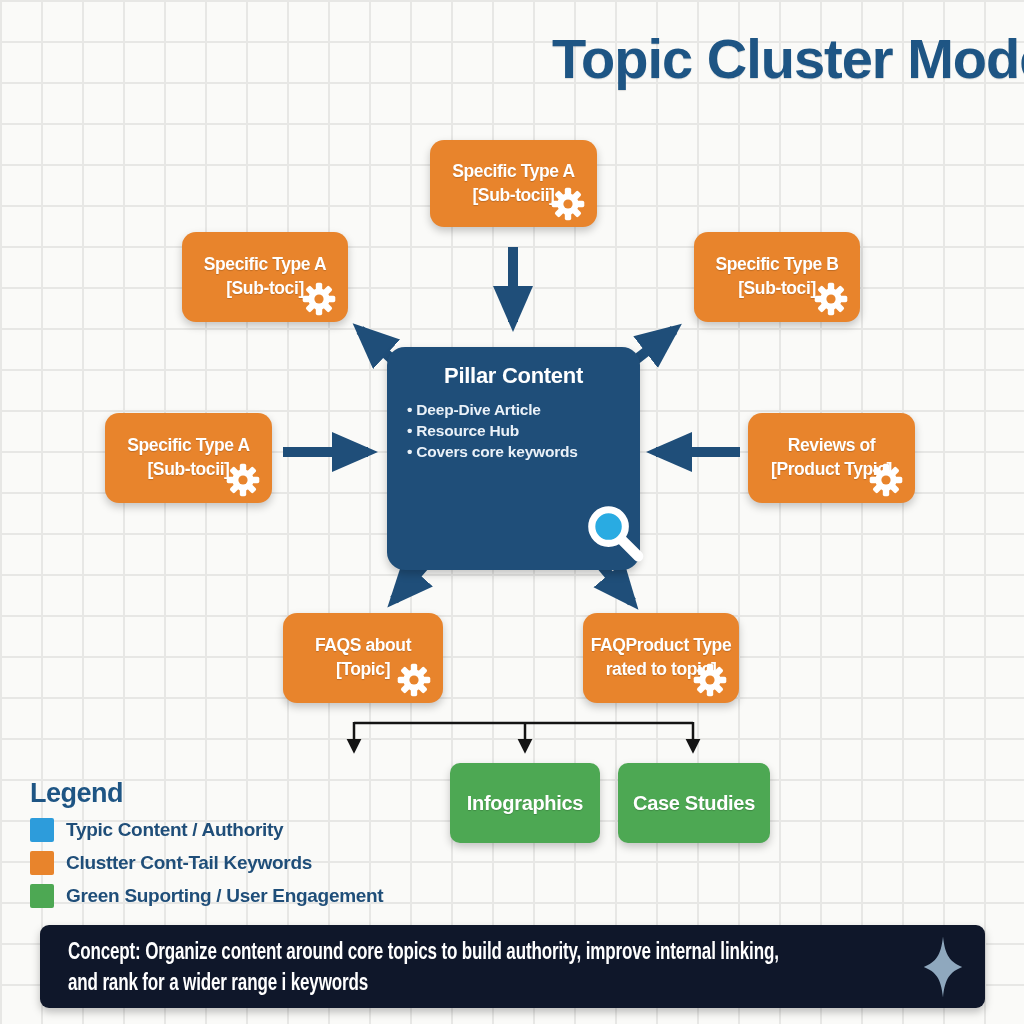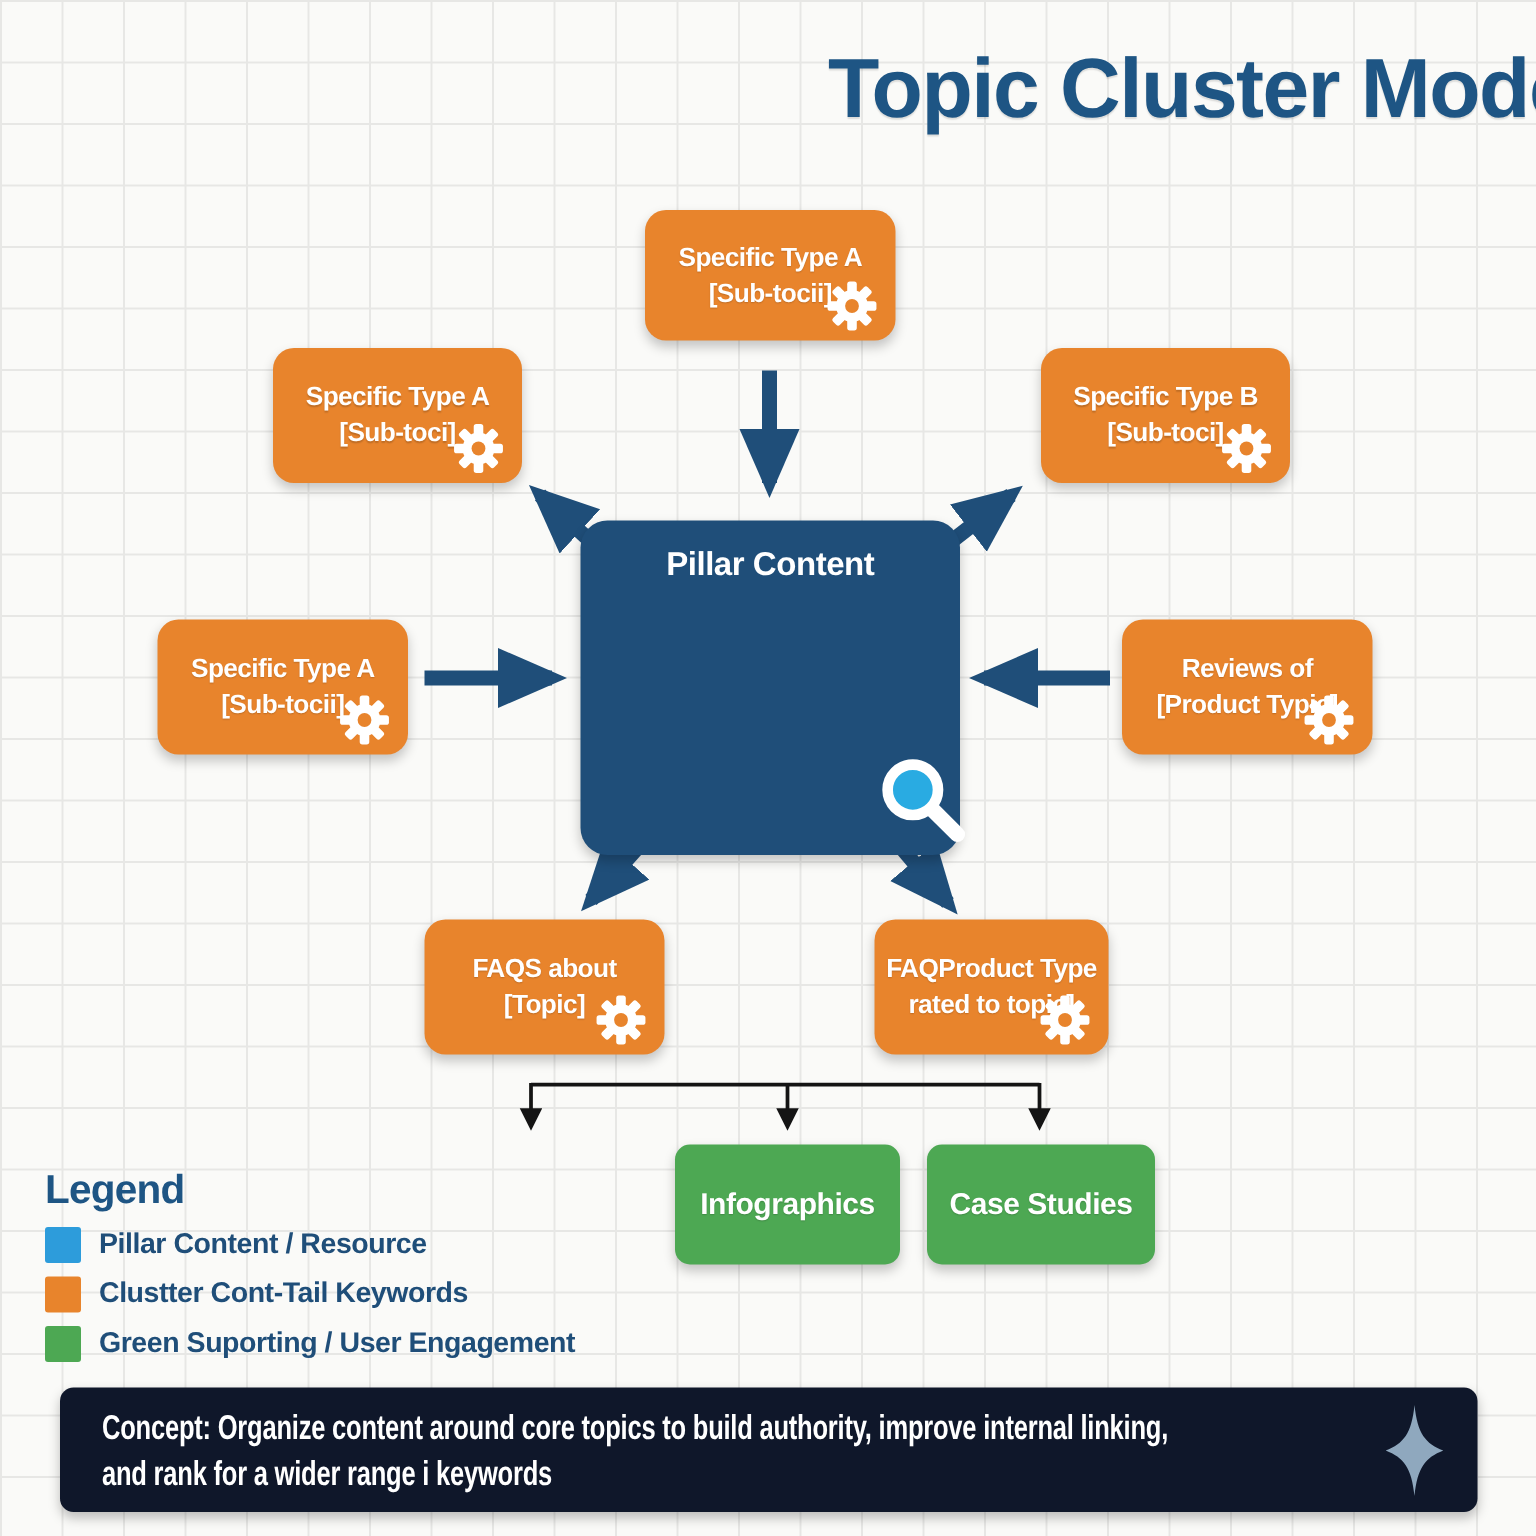--- a/index.html
+++ b/index.html
@@ -218,6 +218,11 @@
 
   <div class="box center-box">
     <div class="center-title">Pillar Content</div>
+    <ul class="center-bullets">
+      <li>Deep-Dive Article</li>
+      <li>Resource Hub</li>
+      <li>Covers core keywords</li>
+    </ul>
     <svg class="magnifier">
         <use href="#i-magnifier"></use>
       </svg>

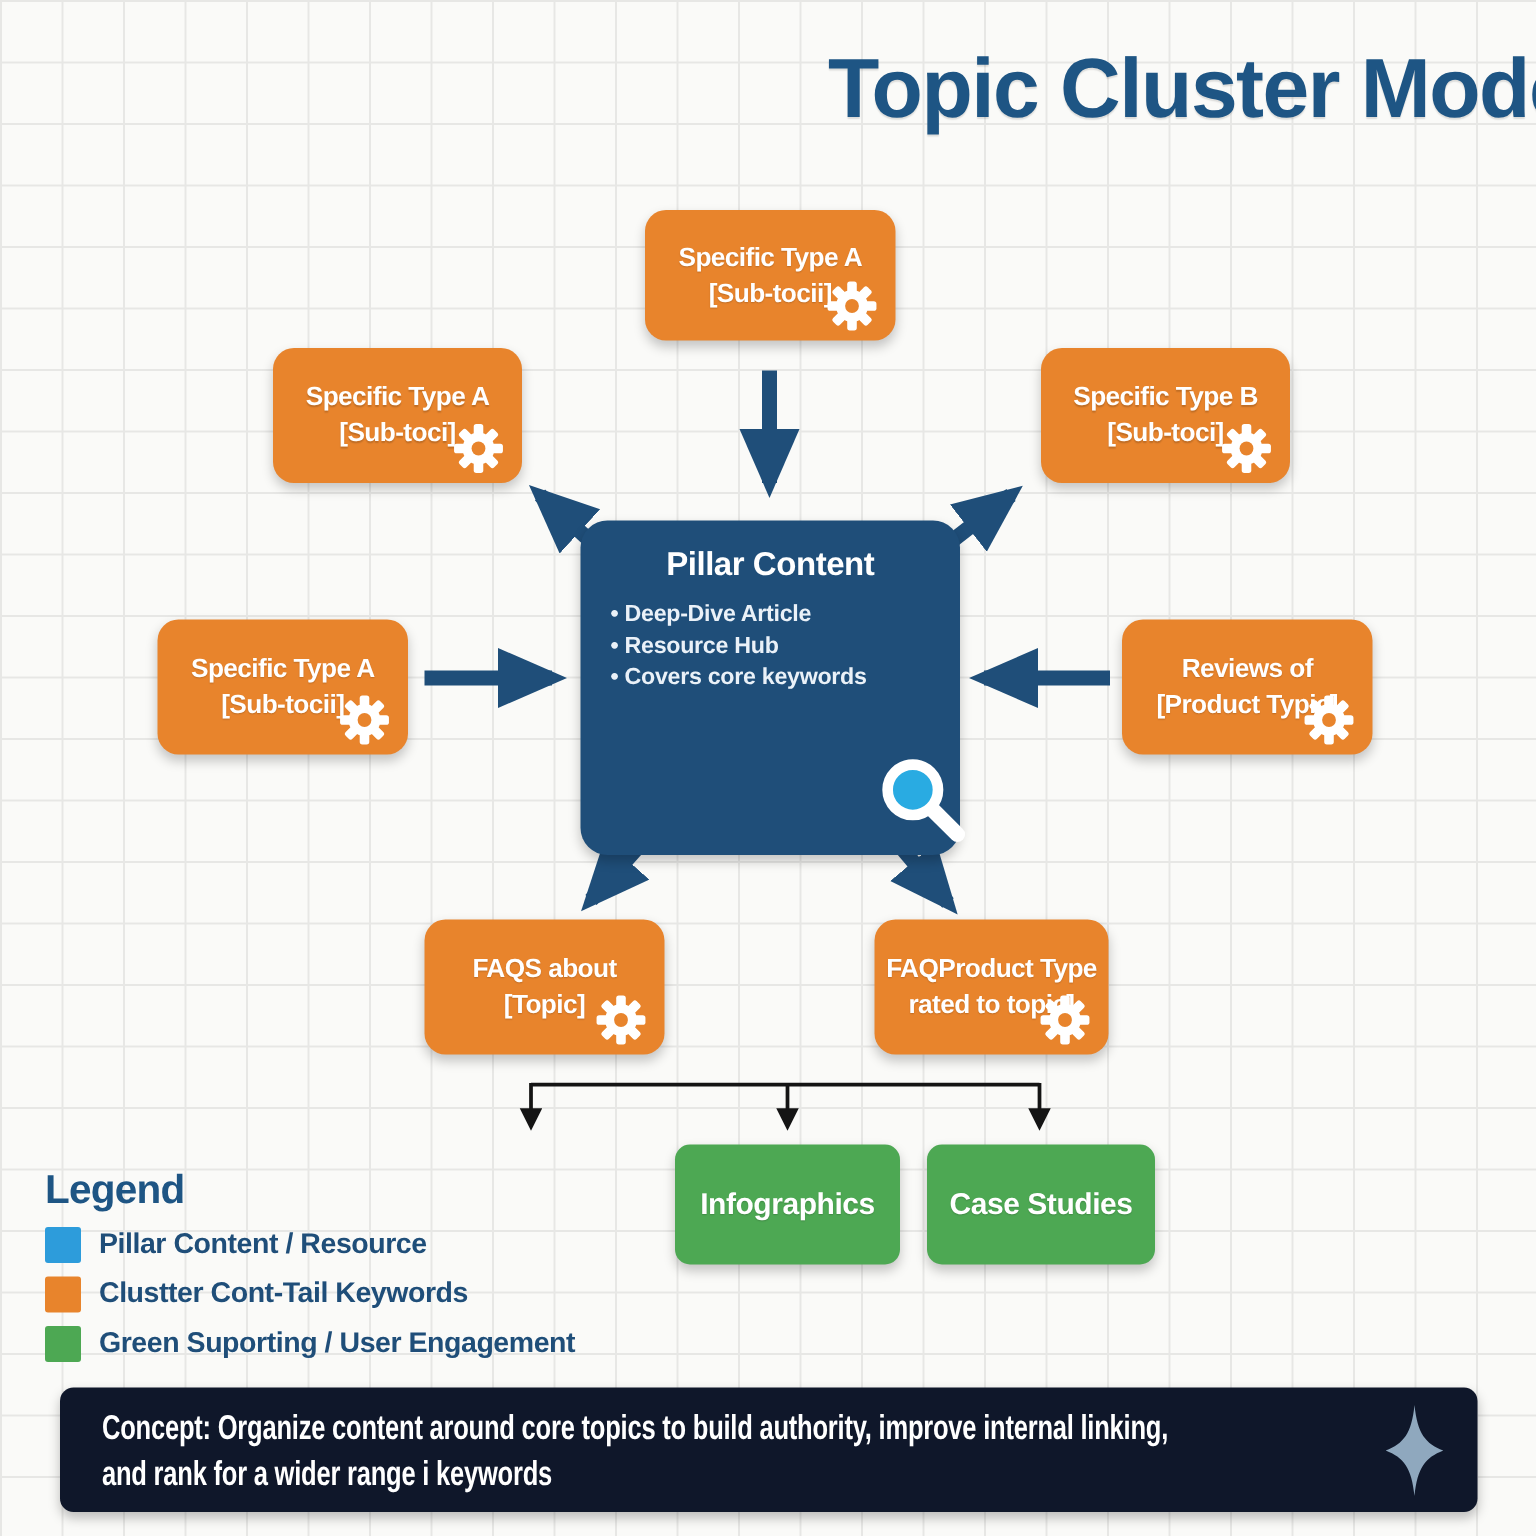--- a/index.html
+++ b/index.html
@@ -239,7 +239,7 @@
     <div class="legend-title">Legend</div>
     <div class="legend-item">
       <span class="swatch sw-blue"></span>
-      <span class="legend-label">Pillar Content / Resource</span>
+      <span class="legend-label">Typic Content / Authority</span>
     </div>
     <div class="legend-item">
       <span class="swatch sw-orange"></span>

